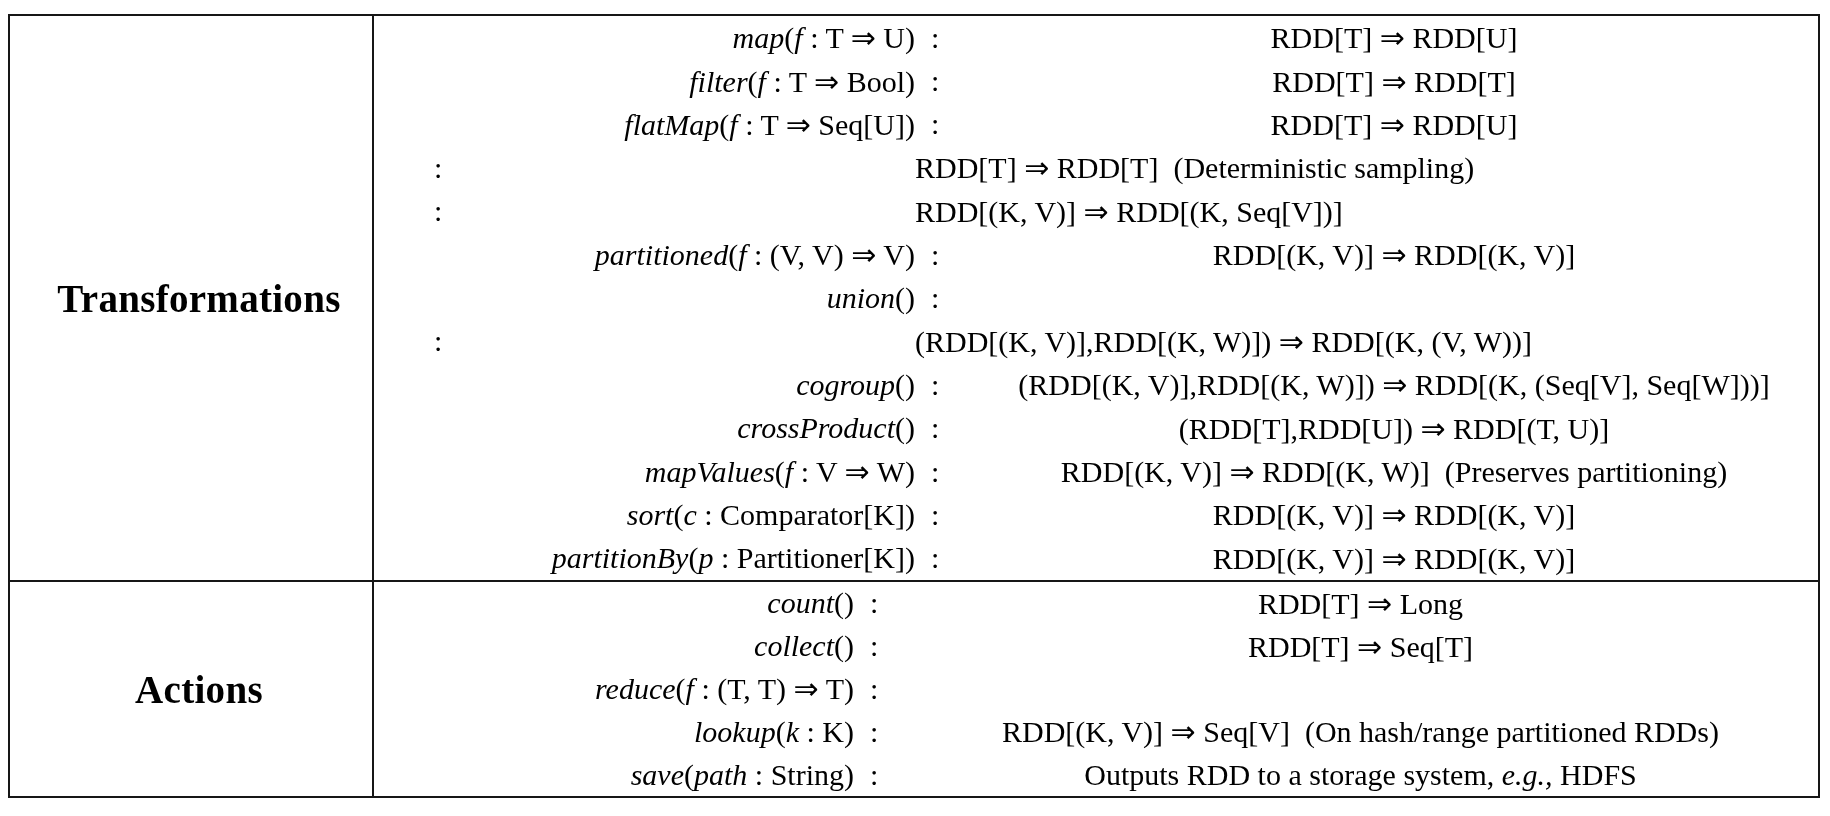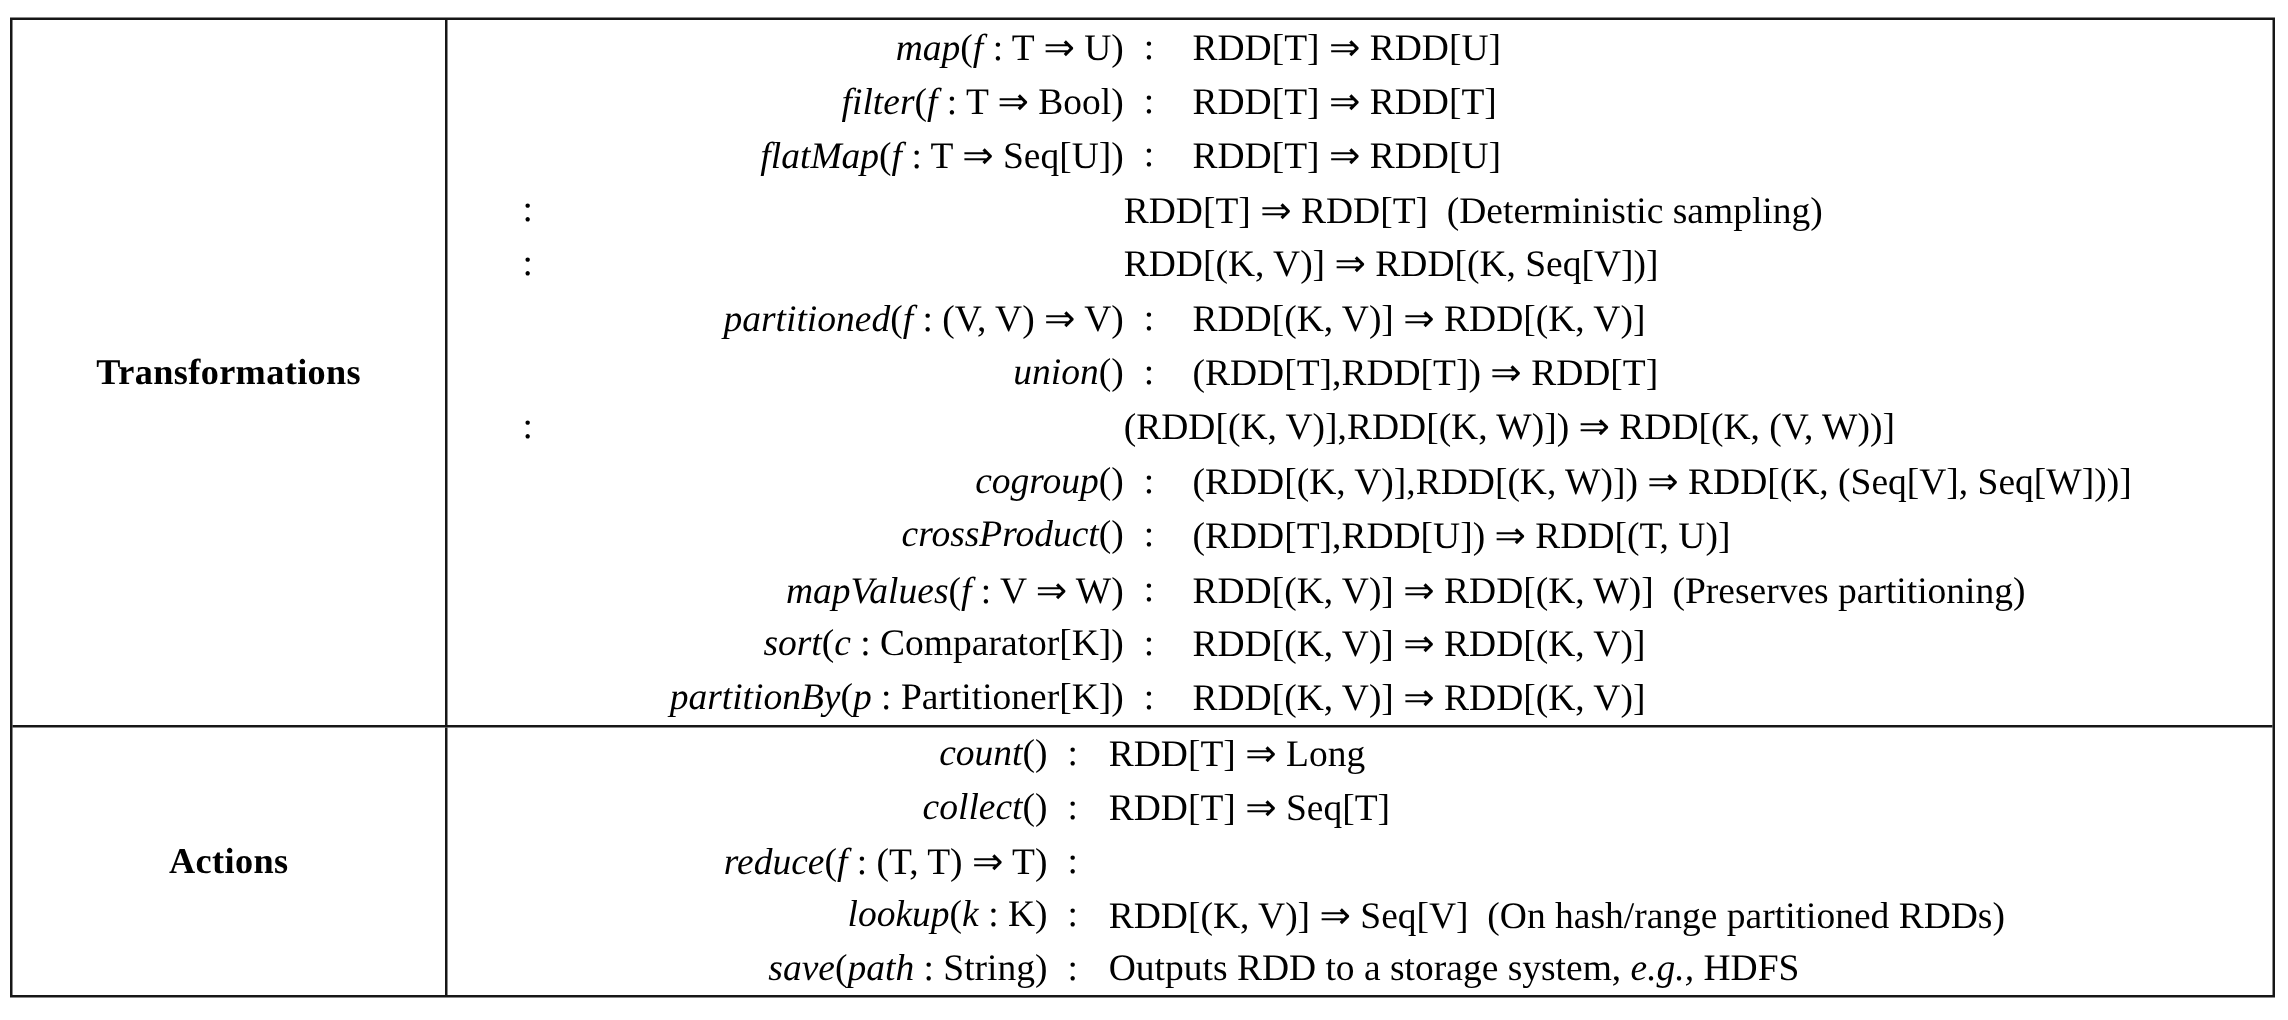--- a/index.html
+++ b/index.html
@@ -67,7 +67,7 @@
   .actions .op-row { grid-template-columns: 436px 49px 1fr; }
   .sig { text-align: right; }
   .colon { text-align: left; padding-left: 16px; }
-  .res { text-align: left; }
+  .res { text-align: center; }
   i { font-style: italic; }
 </style>
 </head>

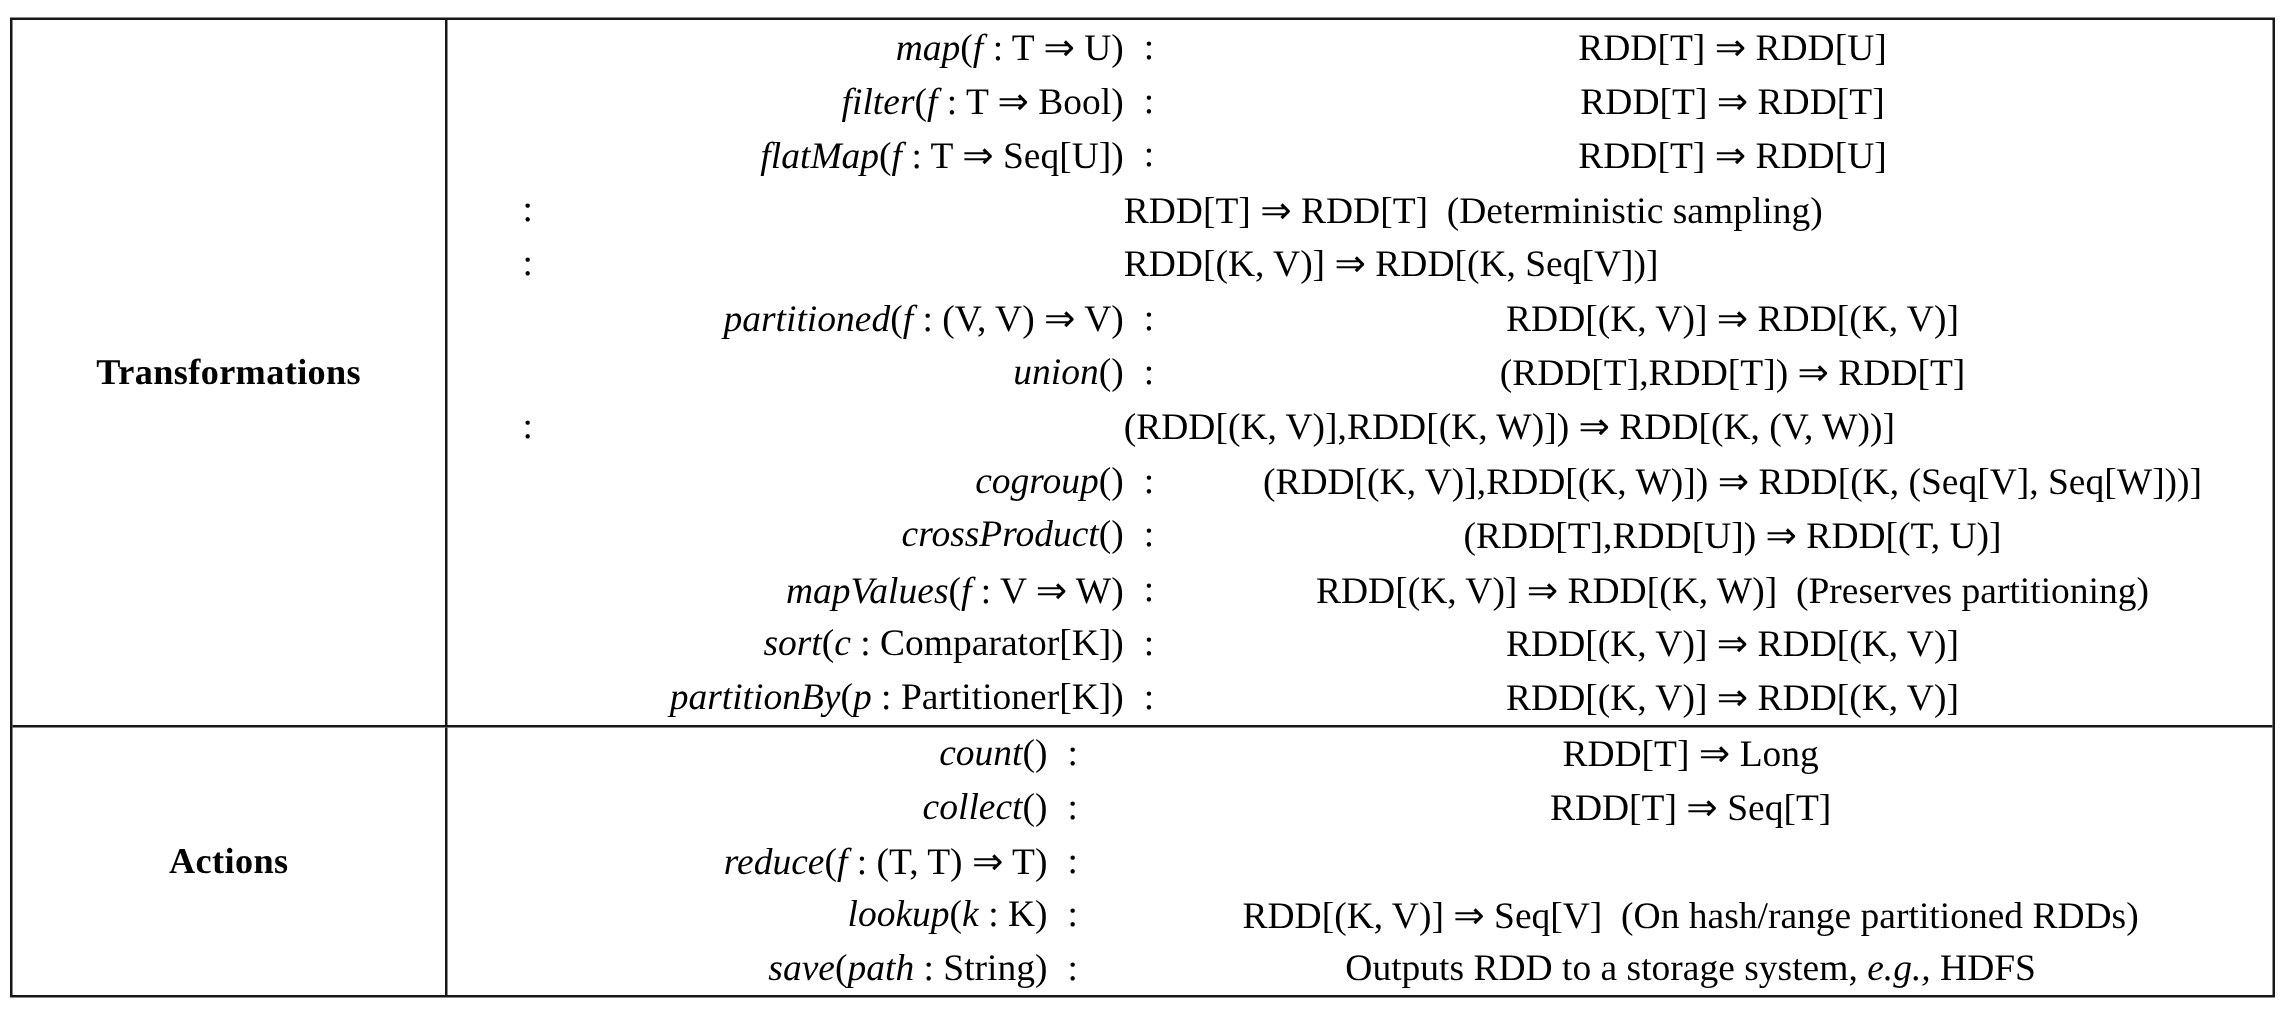--- a/index.html
+++ b/index.html
@@ -46,8 +46,9 @@
     align-items: center;
     justify-content: center;
     font-weight: bold;
-    font-size: 29px;
+    font-size: 39px;
     letter-spacing: 0.3px;
+    margin-left: 16px;
   }
   .content-cell {
     flex: 1;

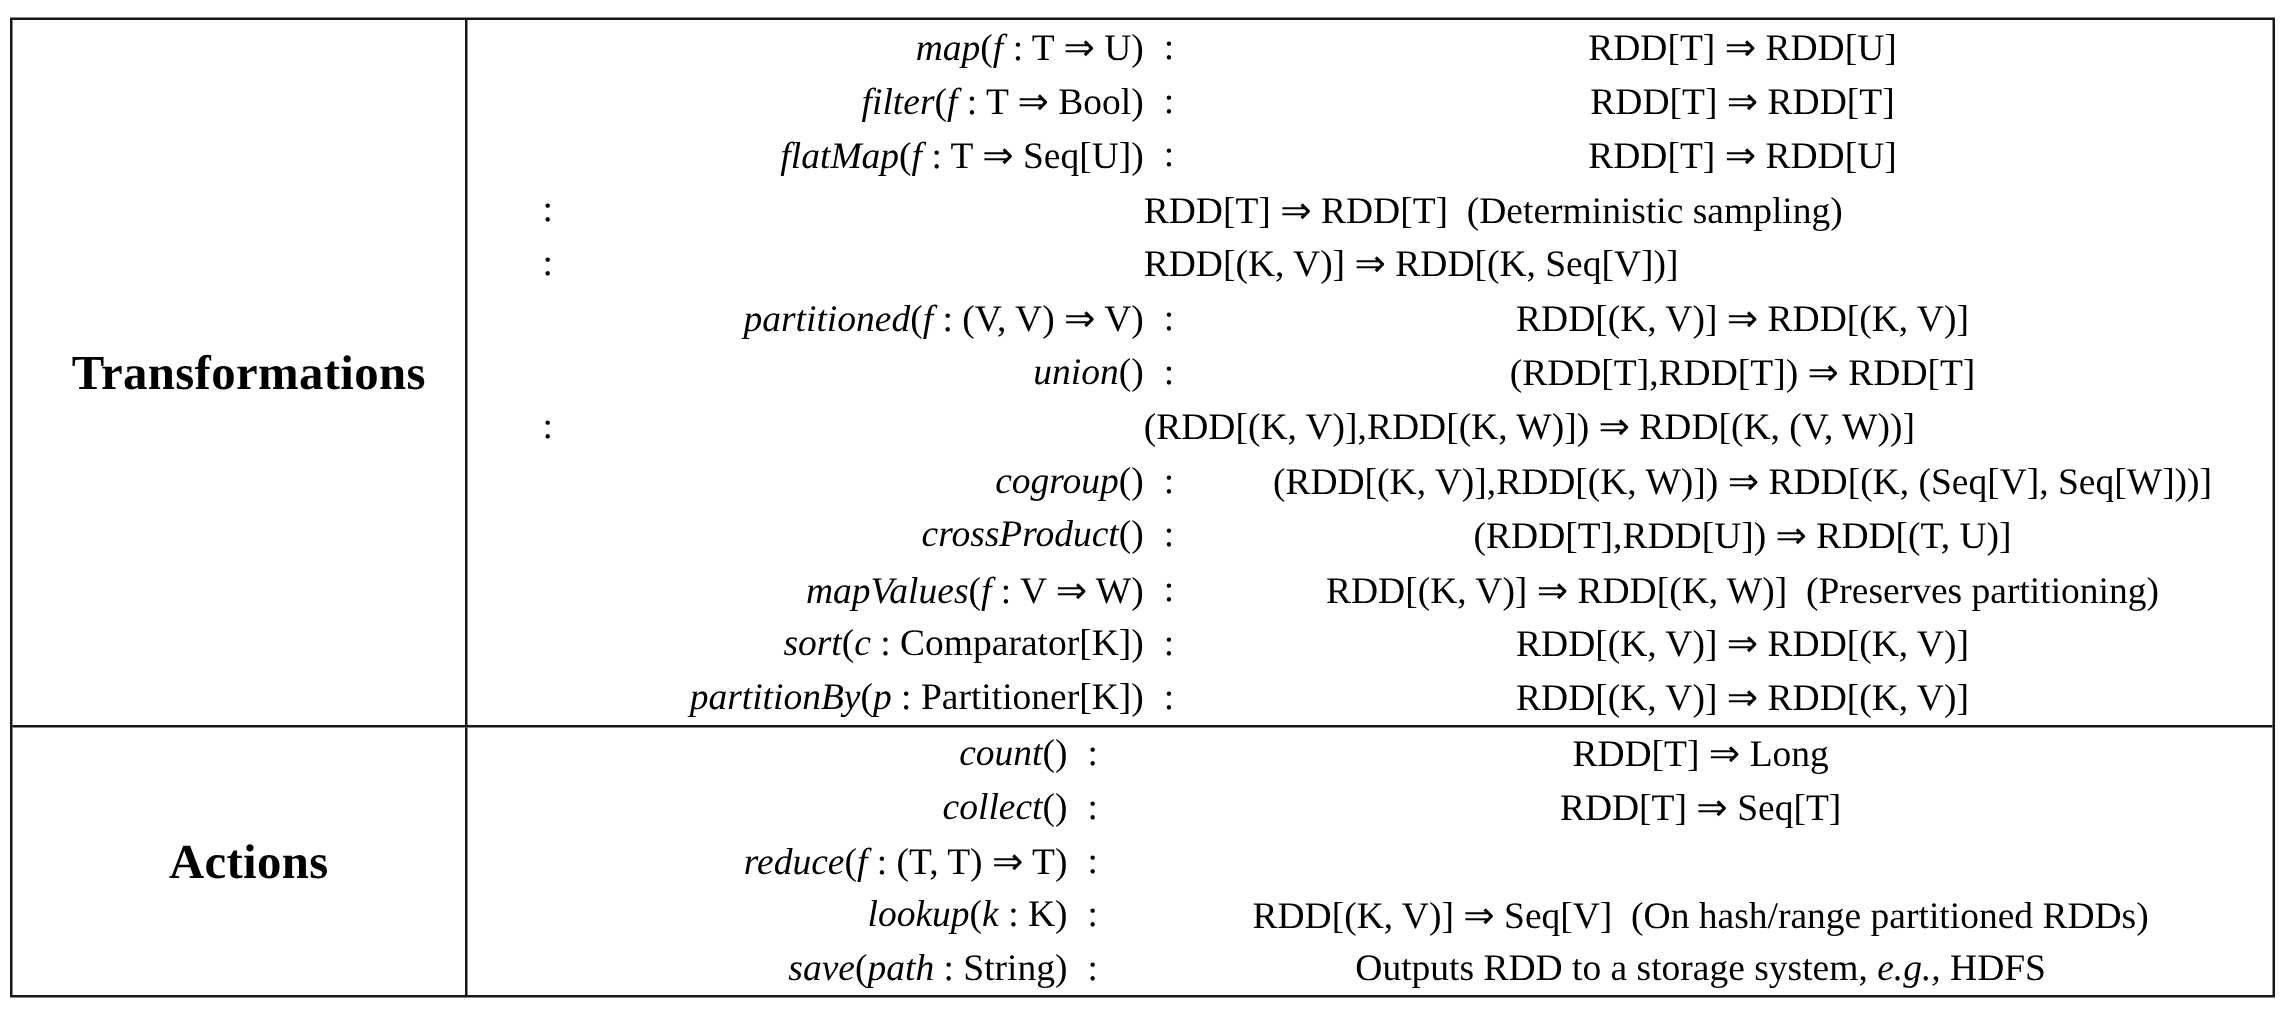--- a/index.html
+++ b/index.html
@@ -86,7 +86,7 @@
         <div class="op-row"><span class="colon">:</span><span class="res">RDD[T] ⇒ RDD[T]&nbsp; (Deterministic sampling)</span></div>
         <div class="op-row"><span class="colon">:</span><span class="res">RDD[(K, V)] ⇒ RDD[(K, Seq[V])]</span></div>
         <div class="op-row"><span class="sig"><i>partitioned</i>(<i>f</i> : (V, V) ⇒ V)</span><span class="colon">:</span><span class="res">RDD[(K, V)] ⇒ RDD[(K, V)]</span></div>
-        <div class="op-row"><span class="sig"><i>union</i>()</span><span class="colon">:</span><span class="res">(RDD[T],RDD[T]) ⇒ RDD[T]</span></div>
+        <div class="op-row"><span class="sig"><i>union</i>()</span><span class="colon">:</span></div>
         <div class="op-row"><span class="colon">:</span><span class="res">(RDD[(K, V)],RDD[(K, W)]) ⇒ RDD[(K, (V, W))]</span></div>
         <div class="op-row"><span class="sig"><i>cogroup</i>()</span><span class="colon">:</span><span class="res">(RDD[(K, V)],RDD[(K, W)]) ⇒ RDD[(K, (Seq[V], Seq[W]))]</span></div>
         <div class="op-row"><span class="sig"><i>crossProduct</i>()</span><span class="colon">:</span><span class="res">(RDD[T],RDD[U]) ⇒ RDD[(T, U)]</span></div>

